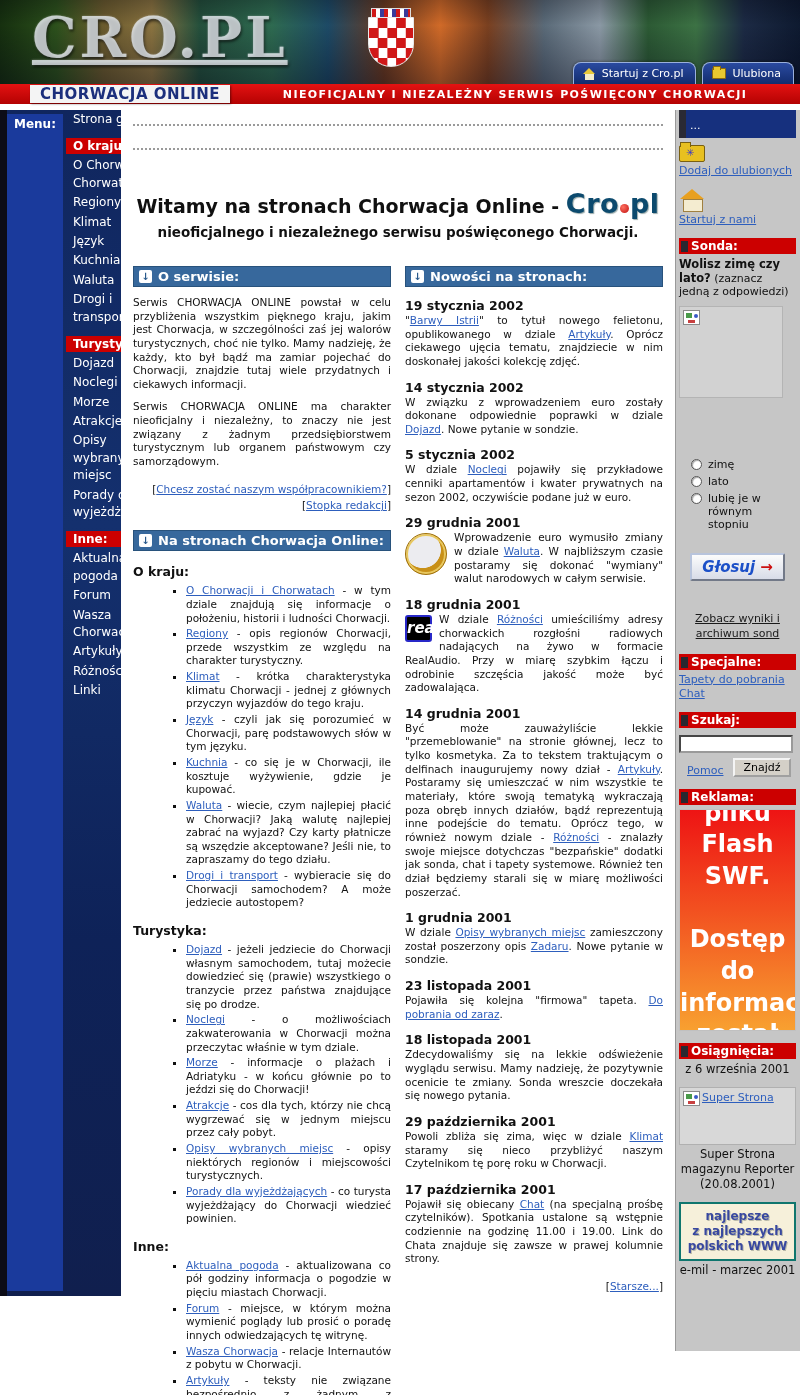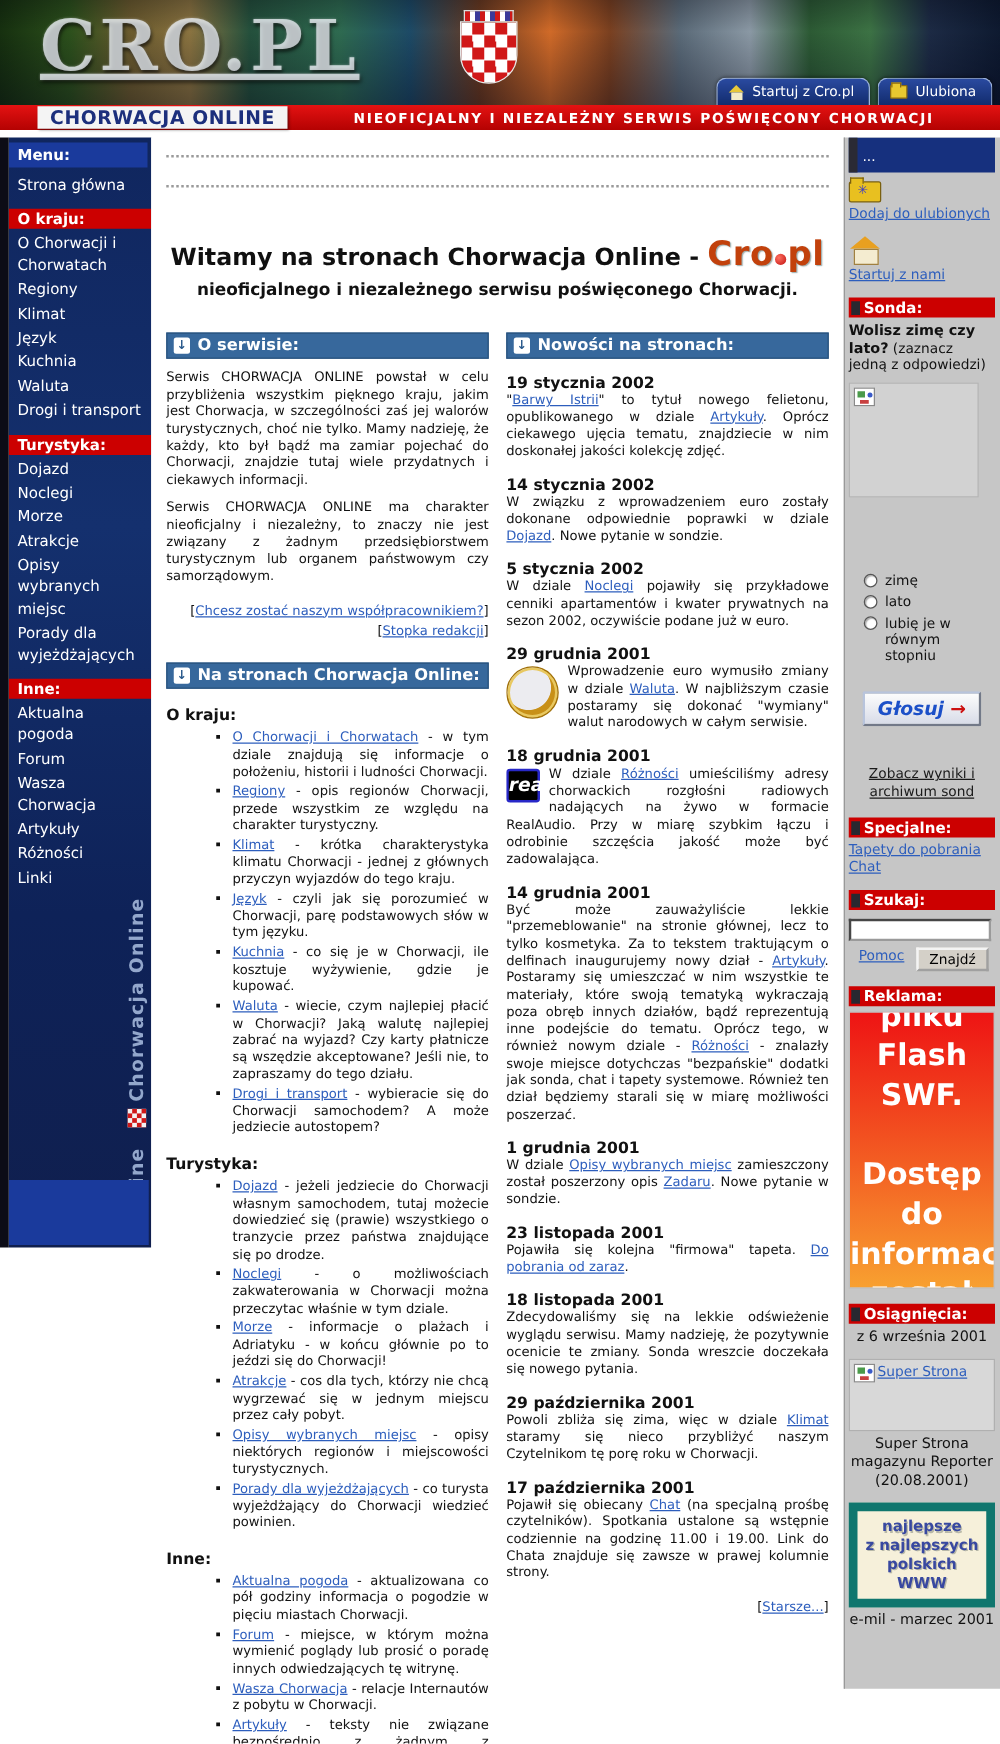--- a/index.html
+++ b/index.html
@@ -33,7 +33,7 @@
   .body-row { display:flex; align-items:stretch; background:#fff; padding-top:6px; }
 
   
-  .lsb { width:121px; flex:0 0 121px; height:888px; overflow:hidden; display:flex; flex-direction:column;
+  .lsb { width:121px; flex:0 0 121px; height:1186px; overflow:hidden; display:flex; flex-direction:row;
     background:linear-gradient(180deg,#10265e 0%,#14306e 35%,#0e2258 70%,#101f4e 100%); border-left:7px solid #0c0c16; }
   .menu-header { background:#1a3a9c; color:#fff; font-weight:bold; font-size:12px; padding:3px 7px; margin:4px 3px 5px 0; }
   .menu-item { color:#fff; font-size:12px; line-height:1.45; padding:1px 7px; cursor:pointer; }

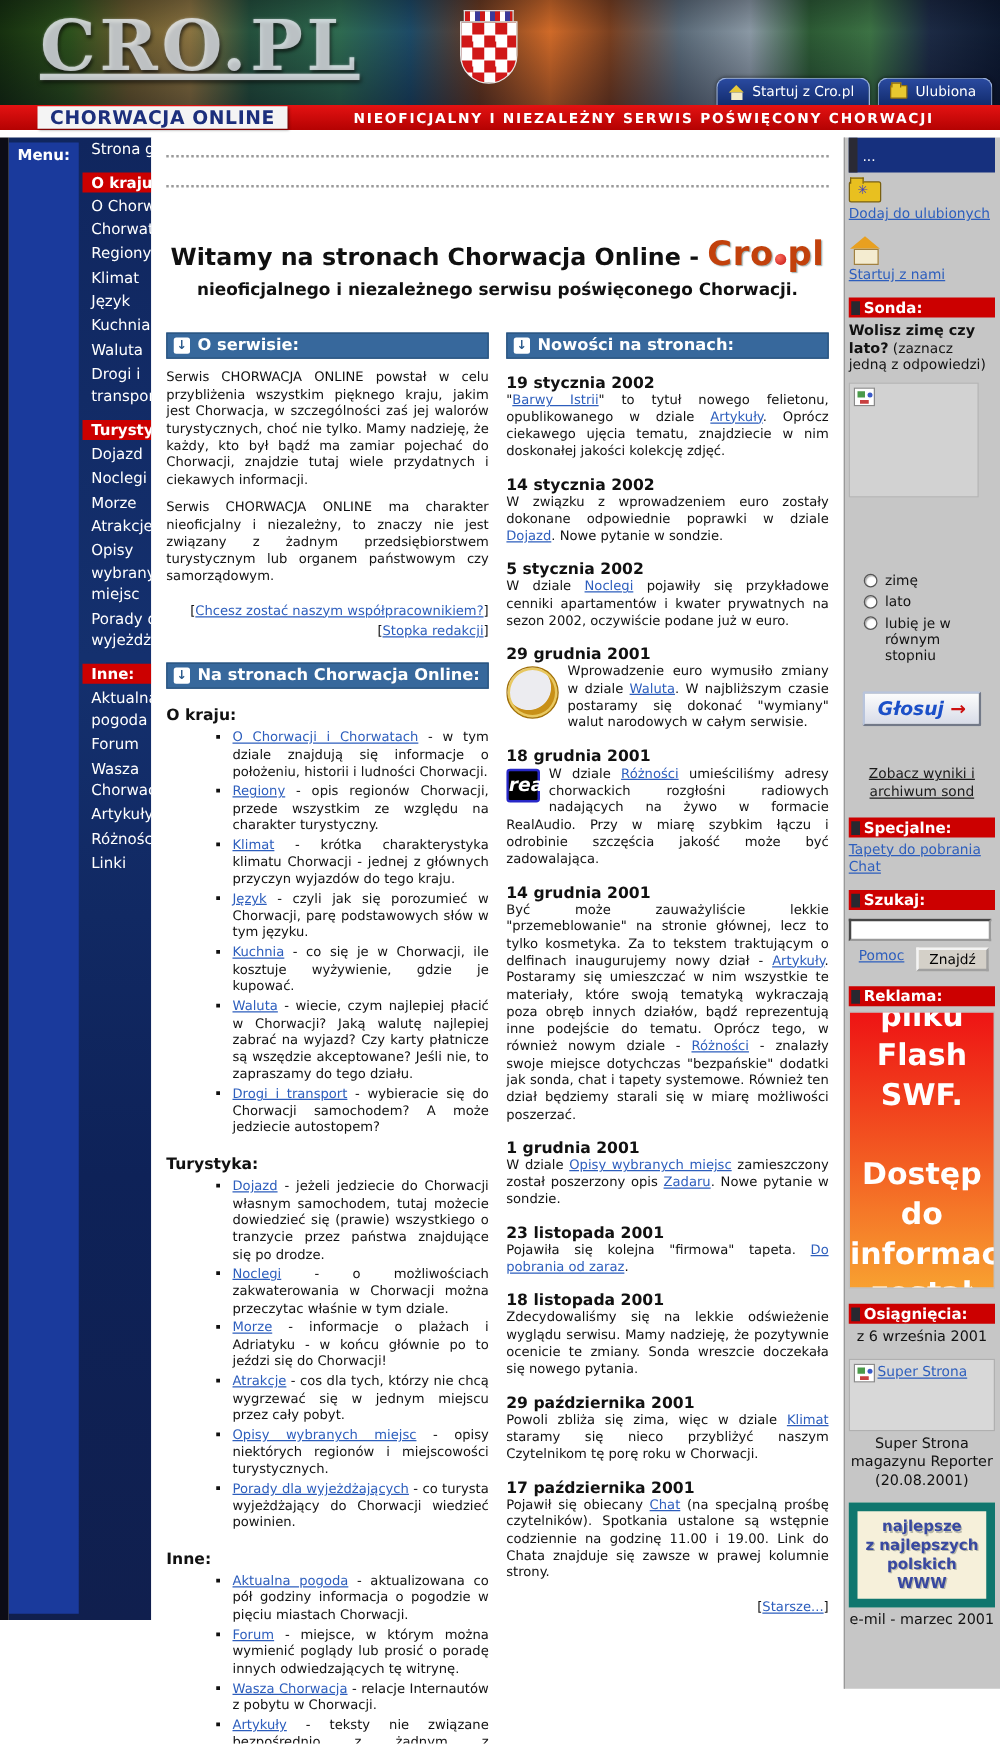--- a/index.html
+++ b/index.html
@@ -50,7 +50,7 @@
   .dl1 { margin-top:14px; } .dl2 { margin-top:22px; }
   .welcome { text-align:center; margin-top:38px; }
   .welcome-l1 { font-size:19px; font-weight:bold; color:#101010; }
-  .logo-cro,.logo-pl { color:#c2410c; font-size:27px; font-weight:bold; text-shadow:1px 1px 1px #9aa; letter-spacing:.5px; }
+  .logo-cro,.logo-pl { color:#0c4a6e; font-size:27px; font-weight:bold; text-shadow:1px 1px 1px #9aa; letter-spacing:.5px; }
   .logo-dot { display:inline-block; width:9px; height:9px; border-radius:50%; background:radial-gradient(circle at 35% 35%, #ff7060, #c01010); margin:0 1px; }
   .welcome-l2 { font-size:13.5px; font-weight:bold; margin-top:5px; }
   .cols { display:flex; gap:14px; margin-top:26px; align-items:flex-start; }

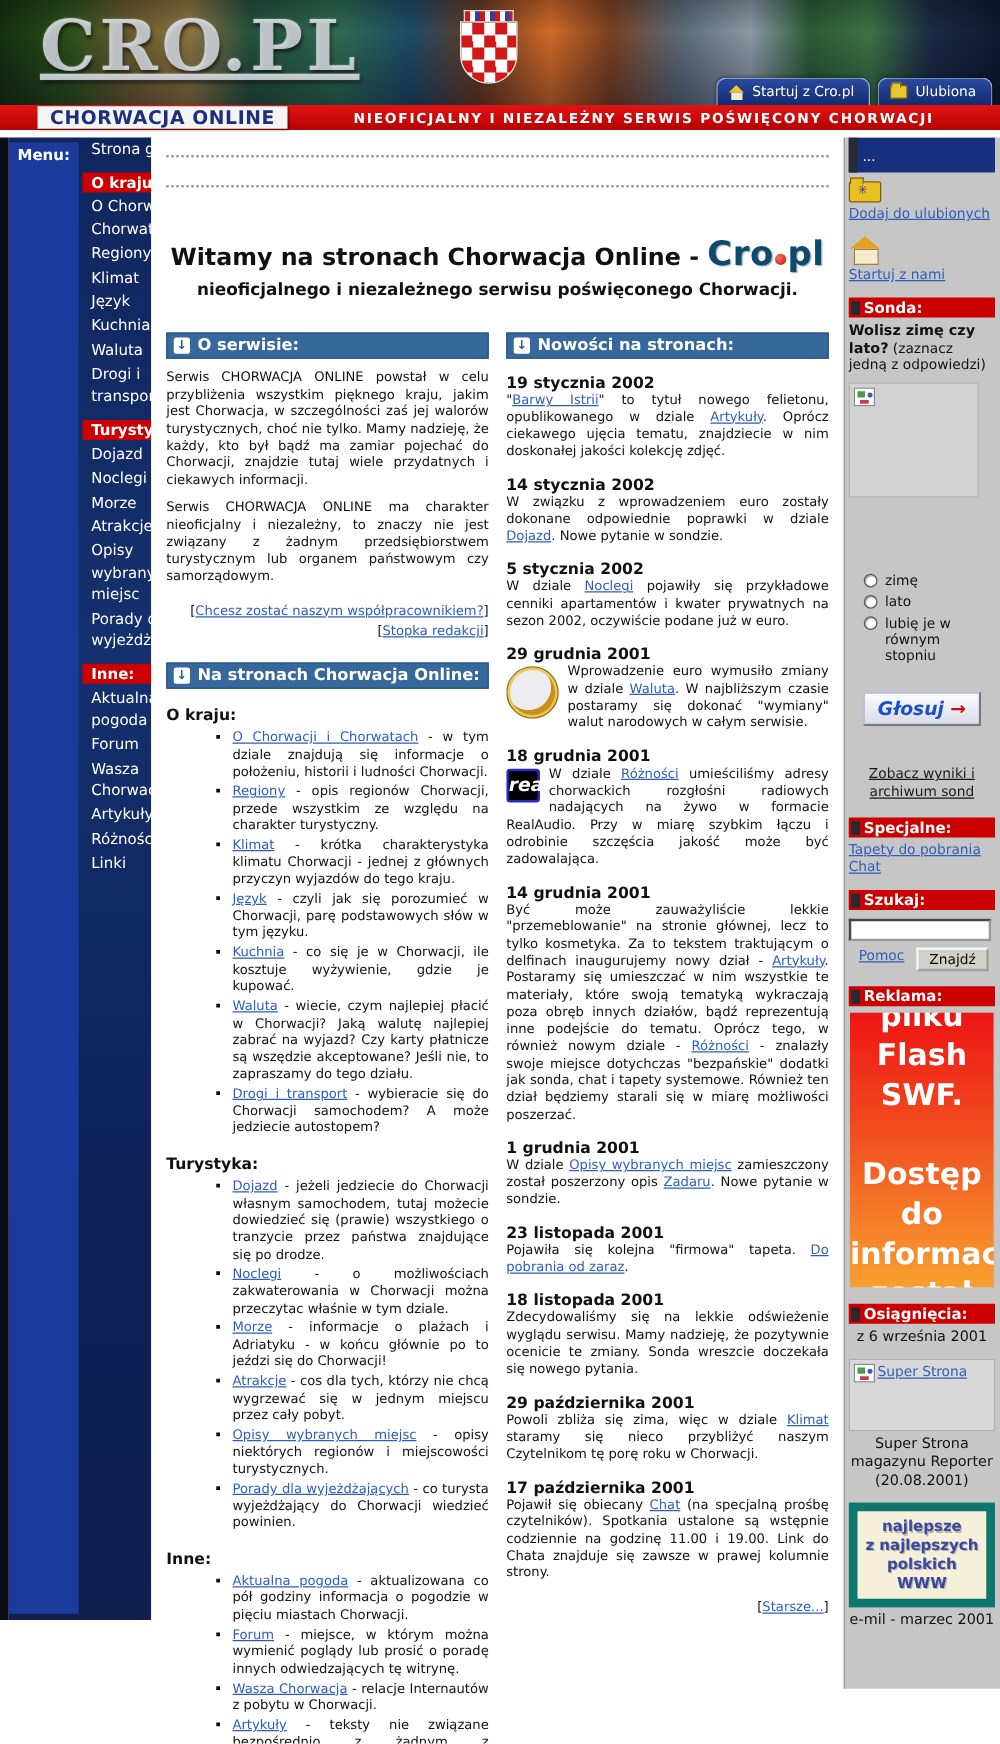--- a/index.html
+++ b/index.html
@@ -97,7 +97,7 @@
   .results-link { display:block; text-align:center; margin:30px 2px 4px; color:#1a1a1a; text-decoration:underline; cursor:pointer; line-height:1.4; }
   .sp-link { display:block; color:#2d5ebd; text-decoration:underline; cursor:pointer; margin:1px 0; }
   .search-input { width:114px; height:18px; border:2px inset #9a9a9a; background:#fff; margin:4px 0 5px; font-size:11px; padding:0 2px; }
-  .search-row { display:flex; align-items:flex-start; gap:10px; padding-left:8px; }
+  .search-row { display:flex; align-items:flex-end; gap:10px; padding-left:8px; }
   .btn-find { background:#d4d0c8; border:2px outset #f4f4f4; font-size:11px; padding:1px 8px; cursor:pointer; font-family:"DejaVu Sans",sans-serif; }
   .ad-box { margin-top:4px; height:222px; overflow:hidden; background:linear-gradient(180deg,#ee1414 0%,#f25020 45%,#f8a030 100%); border:1px solid #c0c0c0; color:#fff; text-align:center; font-size:24px; line-height:1.32;font-weight:bold; }
   .ad-inner { margin-top:-12px; }

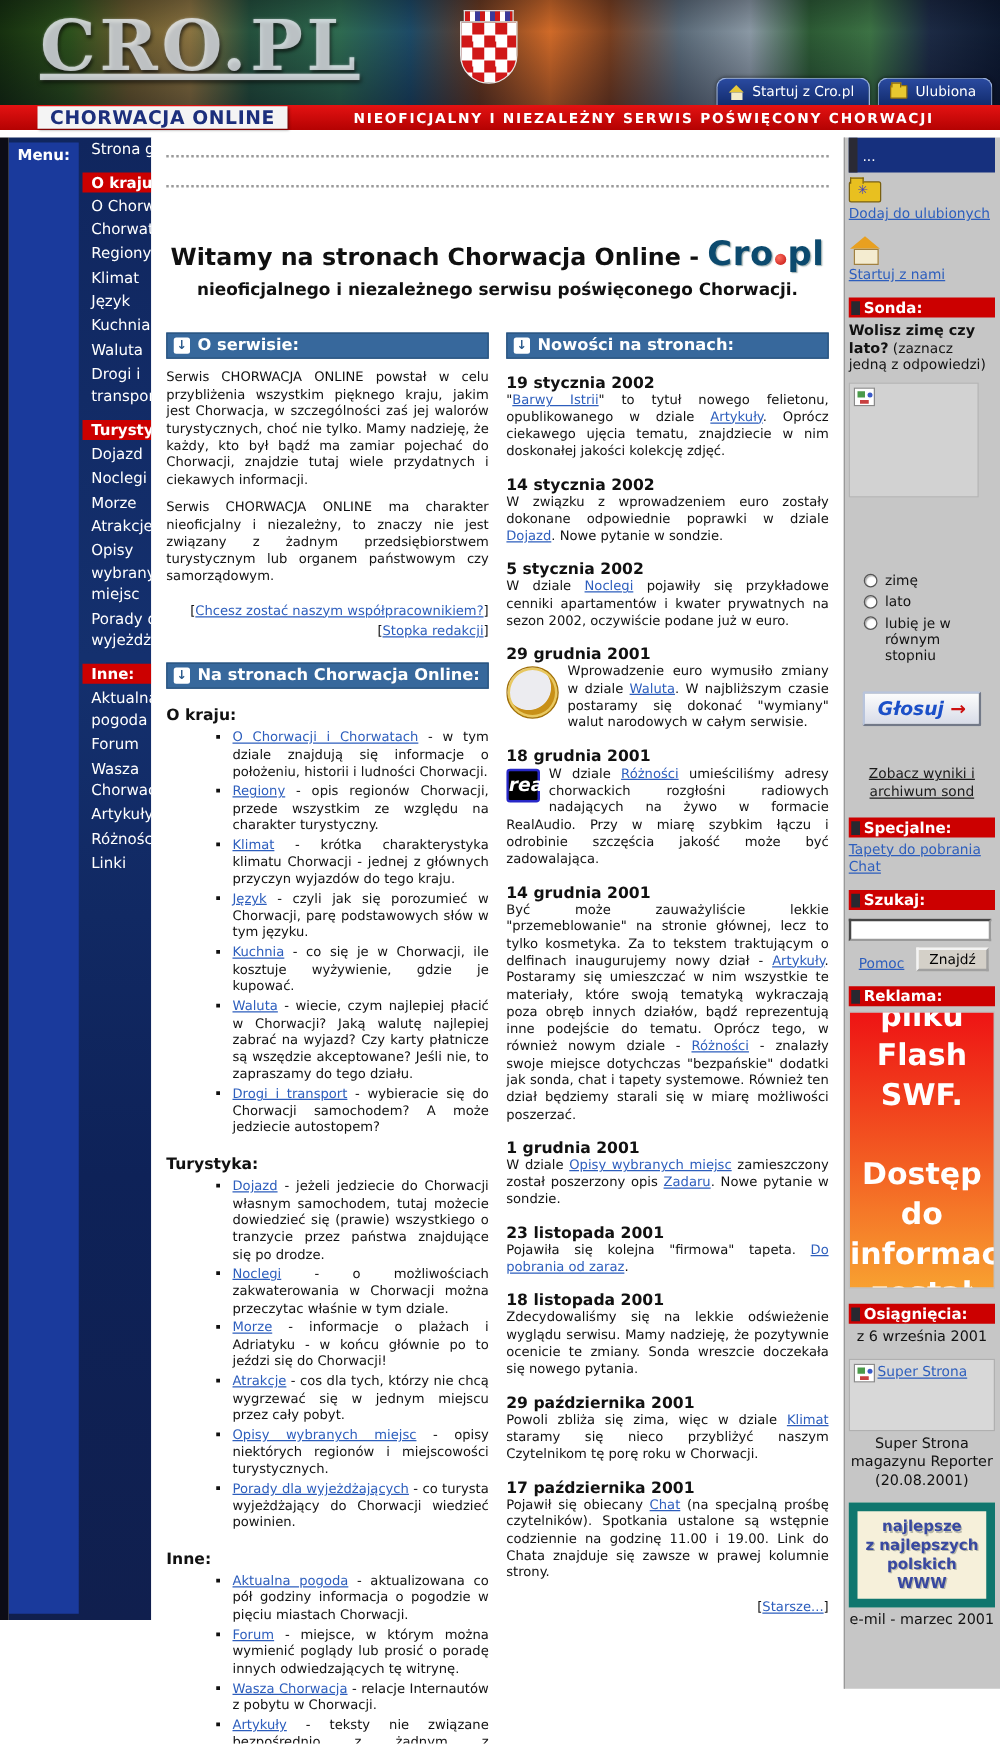--- a/index.html
+++ b/index.html
@@ -105,7 +105,7 @@
   .ach-link { color:#2d5ebd; text-decoration:underline; cursor:pointer; display:block; text-align:center; line-height:1.35; }
   .ach-row { display:flex; gap:2px; }
   .ach-note { text-align:center; font-size:11.5px; margin:2px 0 10px; line-height:1.3; }
-  .www-badge { background:#f6f0da; border:7px solid #0f766e; color:#3848a0; font-weight:bold; text-align:center; font-size:12px; padding:5px 2px; margin:8px 0 2px; text-shadow:1px 1px 0 #b8b8a8; line-height:1.25; }
+  .www-badge { background:#f6f0da; border:2px solid #0f766e; color:#3848a0; font-weight:bold; text-align:center; font-size:12px; padding:5px 2px; margin:8px 0 2px; text-shadow:1px 1px 0 #b8b8a8; line-height:1.25; }
 </style>
 </head>
 <body>

